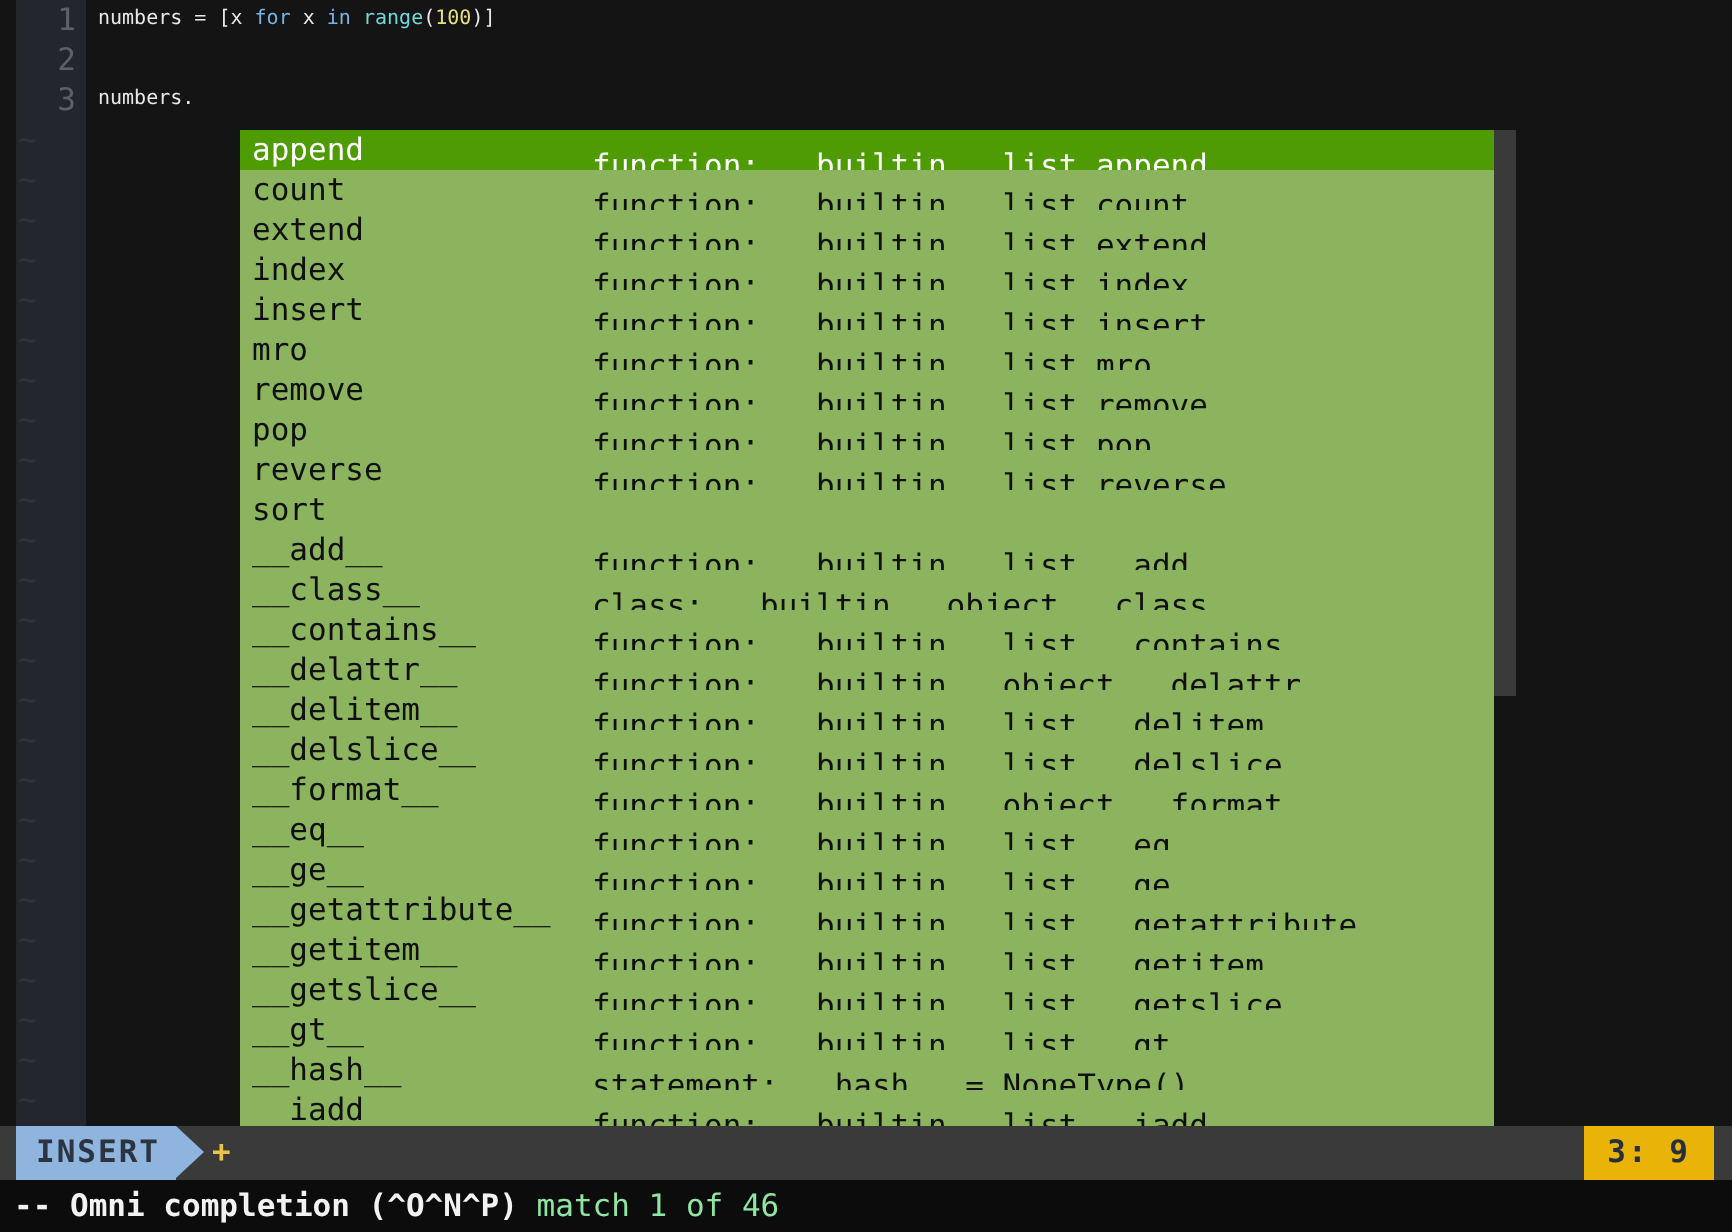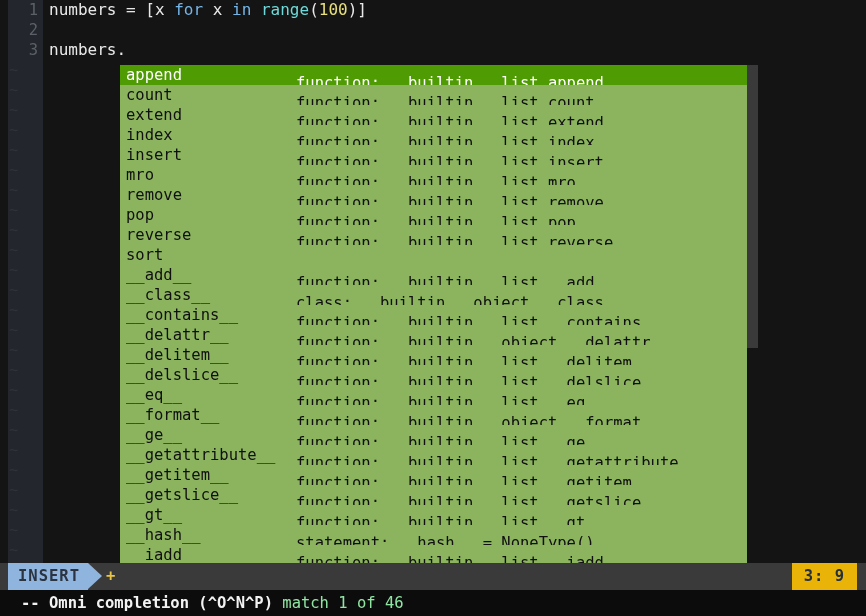--- a/index.html
+++ b/index.html
@@ -71,7 +71,7 @@
     left: 49px;
     top: 0;
     color: #e8e8e8;
-    font-size: 16px;
+    font-size: 10px;
     line-height: 20px;
     white-space: pre;
   }

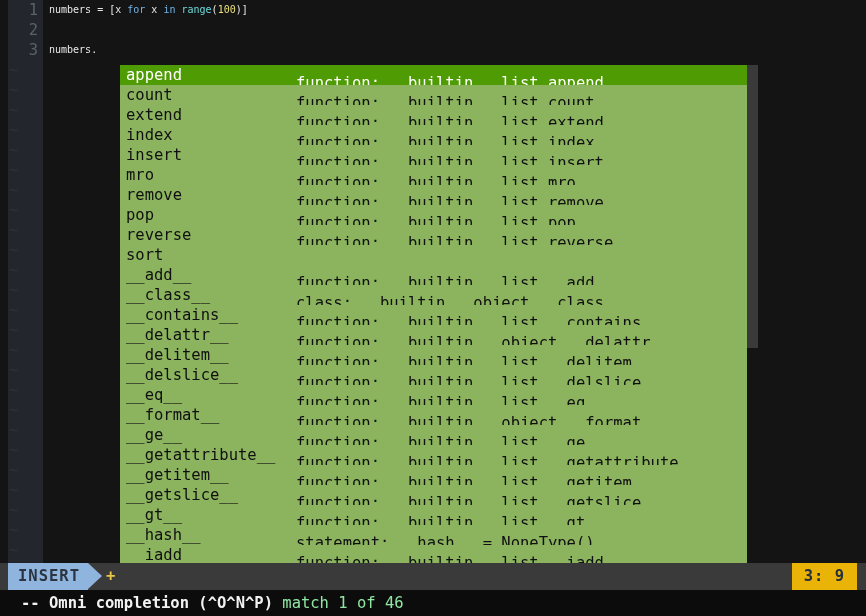--- a/index.html
+++ b/index.html
@@ -296,8 +296,8 @@
       <div class="pmenu-row"><span class="pm-word">__delattr__</span><span class="pm-kind">function: __builtin__.object.__delattr__</span></div>
       <div class="pmenu-row"><span class="pm-word">__delitem__</span><span class="pm-kind">function: __builtin__.list.__delitem__</span></div>
       <div class="pmenu-row"><span class="pm-word">__delslice__</span><span class="pm-kind">function: __builtin__.list.__delslice__</span></div>
+      <div class="pmenu-row"><span class="pm-word">__format__</span><span class="pm-kind">function: __builtin__.object.__format__</span></div>
       <div class="pmenu-row"><span class="pm-word">__eq__</span><span class="pm-kind">function: __builtin__.list.__eq__</span></div>
-      <div class="pmenu-row"><span class="pm-word">__format__</span><span class="pm-kind">function: __builtin__.object.__format__</span></div>
       <div class="pmenu-row"><span class="pm-word">__ge__</span><span class="pm-kind">function: __builtin__.list.__ge__</span></div>
       <div class="pmenu-row"><span class="pm-word">__getattribute__</span><span class="pm-kind">function: __builtin__.list.__getattribute__</span></div>
       <div class="pmenu-row"><span class="pm-word">__getitem__</span><span class="pm-kind">function: __builtin__.list.__getitem__</span></div>

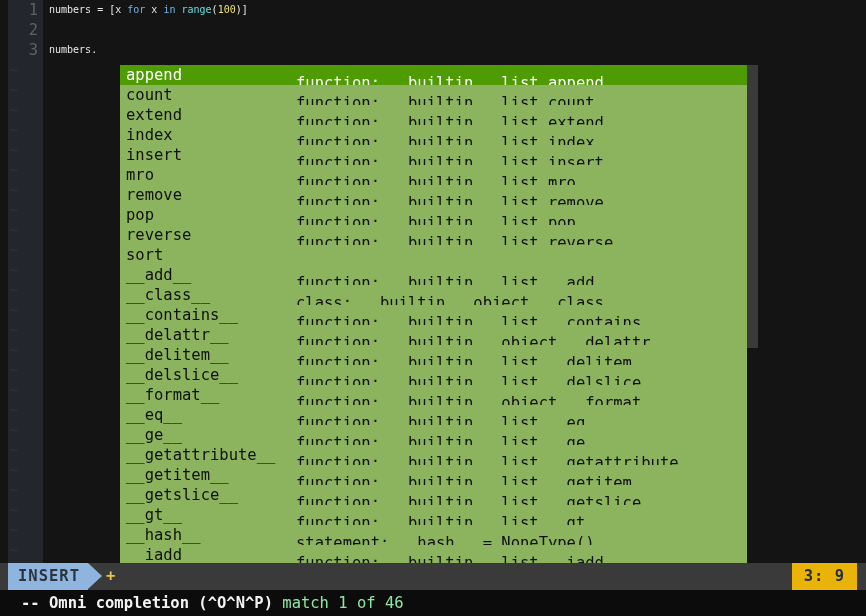--- a/index.html
+++ b/index.html
@@ -234,7 +234,6 @@
     color: #f2f2f2;
     font-weight: bold;
     padding-left: 7px;
-    margin-left: 14px;
   }
   .msg-match {
     color: #8fe6a3;

